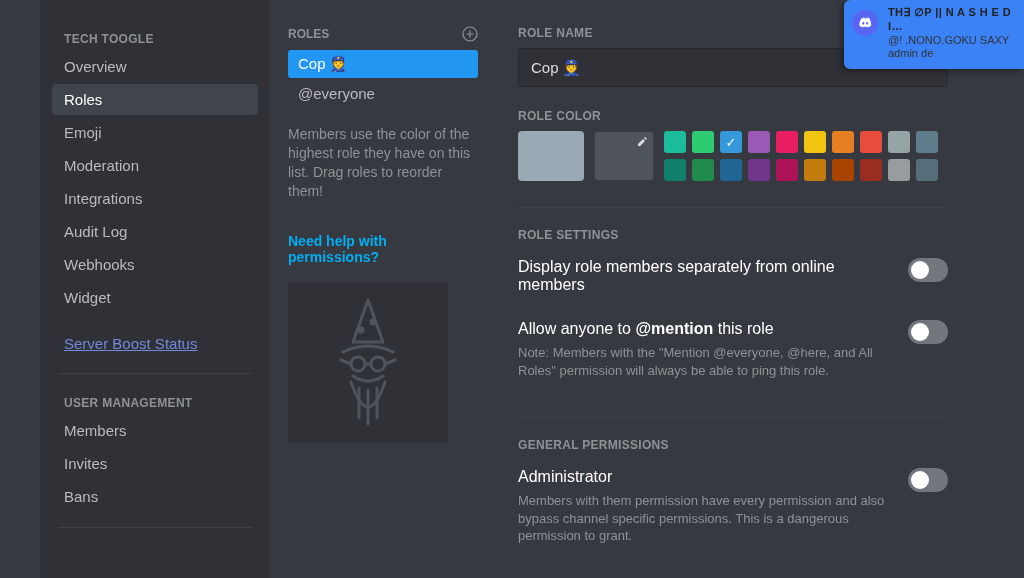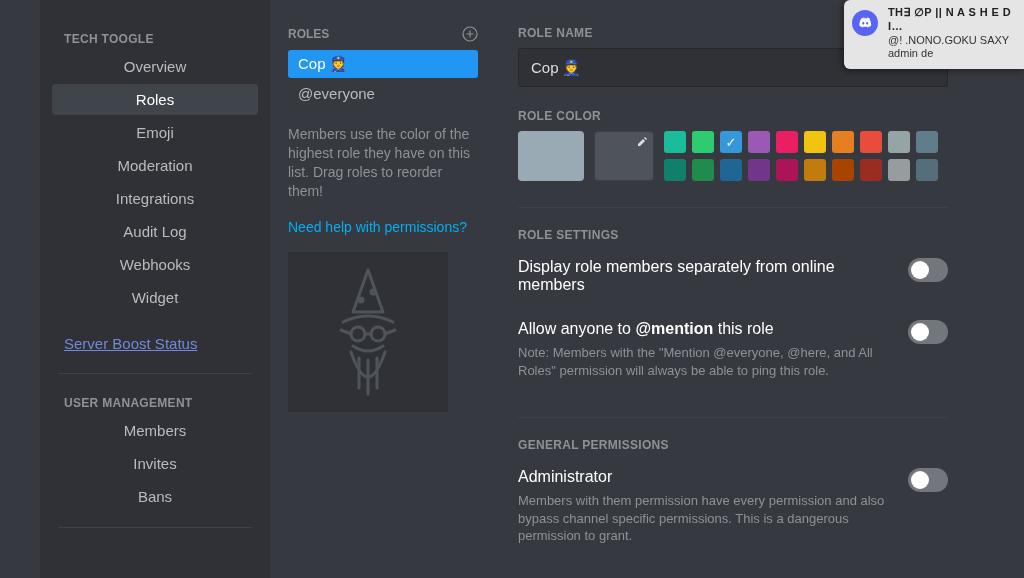--- a/index.html
+++ b/index.html
@@ -51,7 +51,7 @@
   .esc-label { color:#72767d; font-size:11px; letter-spacing:1px;}
 
   
-  .toast { position:absolute; right:0; top:0; width:180px; background:#e5e5e5; border-radius:6px 0 0 6px; padding:6px 8px 8px 44px; box-shadow:-2px 2px 6px rgba(0,0,0,.4); color:#222; font-size:11px; line-height:1.25;}
+  .toast { position:absolute; right:0; top:0; width:180px; background:#3b82f6; border-radius:6px 0 0 6px; padding:6px 8px 8px 44px; box-shadow:-2px 2px 6px rgba(0,0,0,.4); color:#222; font-size:11px; line-height:1.25;}
   .toast .tname { font-weight:700; font-size:11px; letter-spacing:0.4px;}
   .toast .tline { color:#333; font-size:11px;}
   .toast .ticon { position:absolute; left:8px; top:10px; width:26px; height:26px; background:#5865f2; border-radius:50%; display:flex; align-items:center; justify-content:center; }

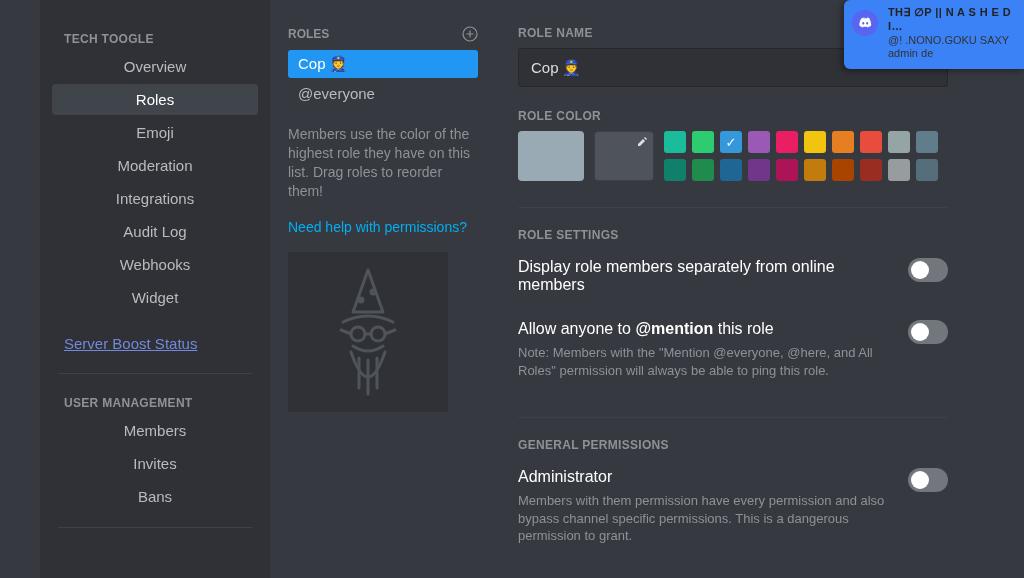--- a/index.html
+++ b/index.html
@@ -9,7 +9,7 @@
   
   .sidebar { width:230px; background:#2f3136; padding:24px 12px 0 12px; display:flex; flex-direction:column;margin-left:40px; }
   .section-header { color:#8e9297; font-size:12px; font-weight:700; letter-spacing:0.3px; padding:8px 12px 4px; text-transform:uppercase;}
-  .nav-item { color:#b9bbbe; font-size:15px; padding:7px 12px; margin:1px 0; border-radius:4px; cursor:pointer;text-align:center;}
+  .nav-item { color:#b9bbbe; font-size:15px; padding:7px 12px; margin:1px 0; border-radius:4px; cursor:pointer;}
   .nav-item.selected { background:#40444b; color:#fff;}
   .boost { color:#7289da; font-size:15px; padding:7px 12px; margin-top:14px;text-decoration:underline;}
   .divider { border-top:1px solid #3e4147; margin:14px 6px; }

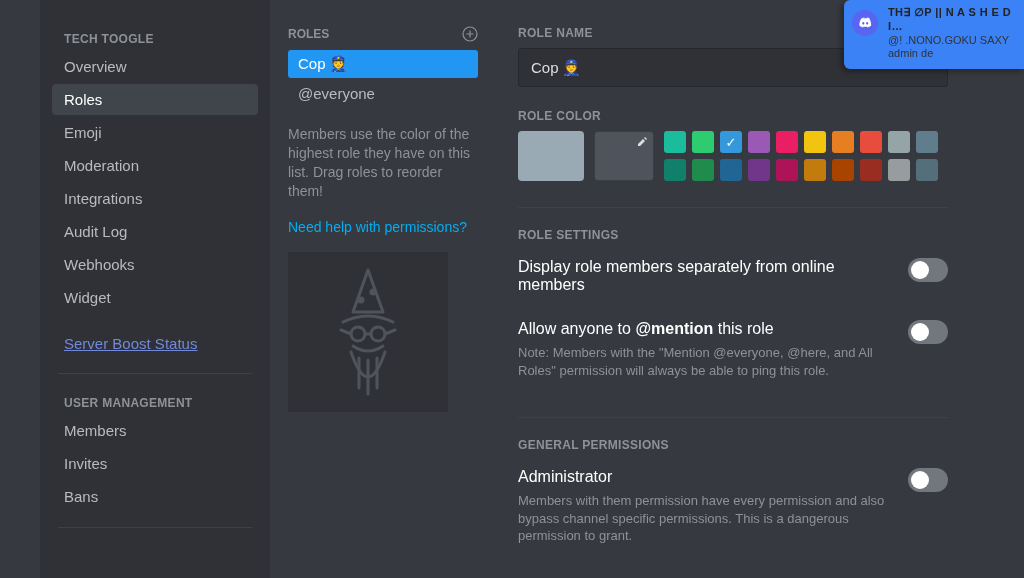--- a/index.html
+++ b/index.html
@@ -20,7 +20,7 @@
   .role-pill { padding:5px 10px; border-radius:3px; font-size:15px; color:#b9bbbe; margin-bottom:2px; cursor:pointer;}
   .role-pill.selected { background:#2196f3; color:#fff;}
   .roles-info { color:#8e9297; font-size:14px; line-height:1.35; margin-top:18px;}
-  .perm-help { color:#00aff4; font-size:14px; margin-top:18px; display:inline-block; cursor:pointer;}
+  .perm-help { color:#00aff4; font-size:14px; margin-top:32px; display:inline-block; cursor:pointer;font-weight:bold;}
   .wizard-box { width:160px; height:160px; background:#2f3136; margin-top:16px; display:flex; align-items:center; justify-content:center;}
 
   

